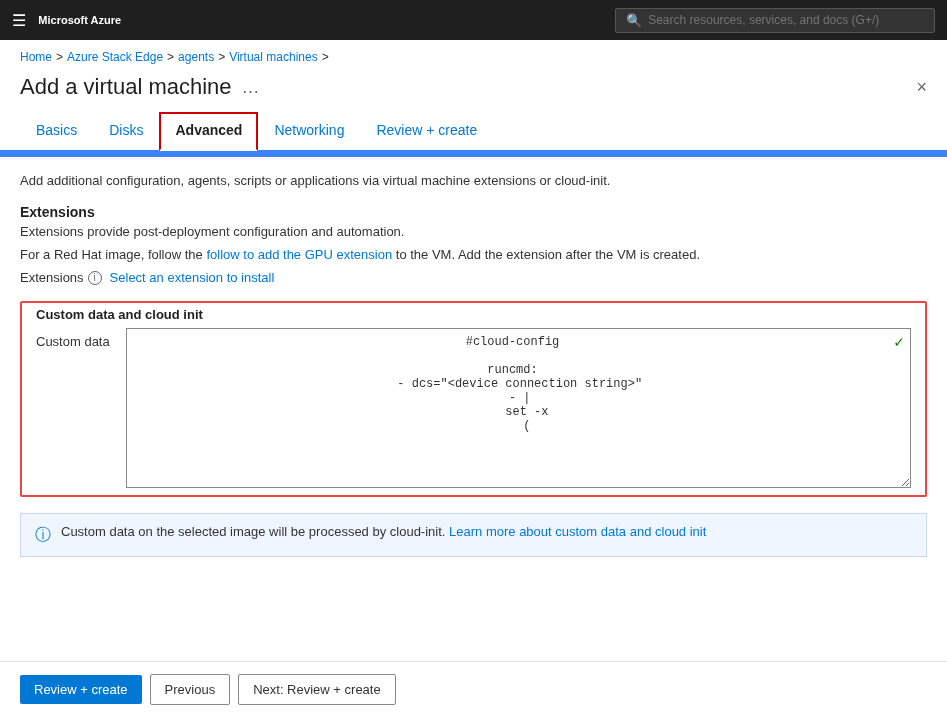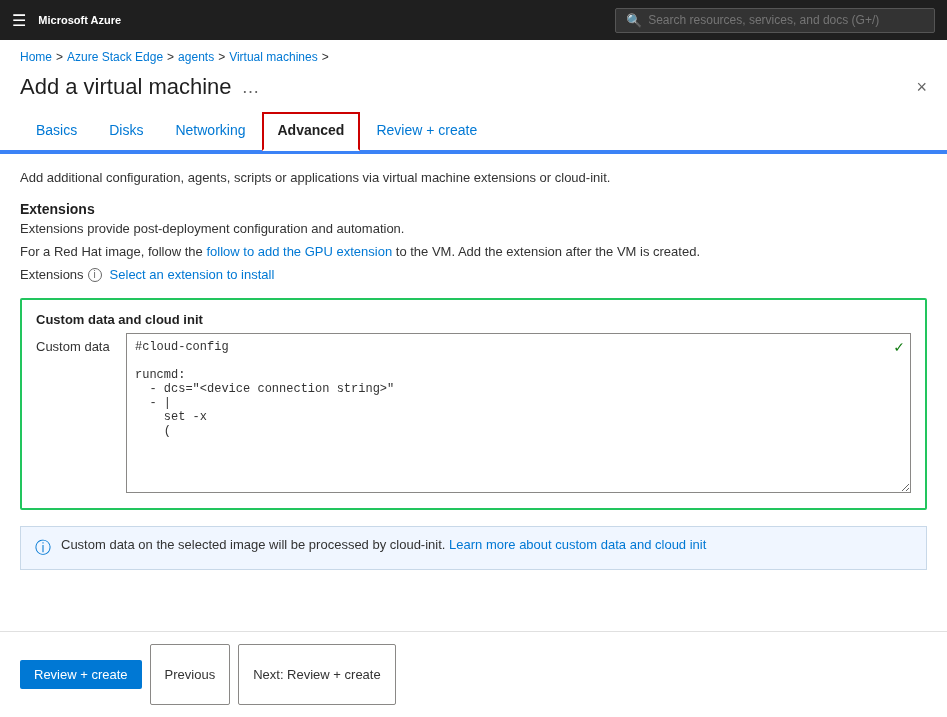--- a/index.html
+++ b/index.html
@@ -80,7 +80,7 @@
 
     
     .tabs-container {
-      border-bottom: 4px solid #3b82f6;
+      border-bottom: 7px solid #3b82f6;
       padding: 0 20px;
       display: flex;
       gap: 0;

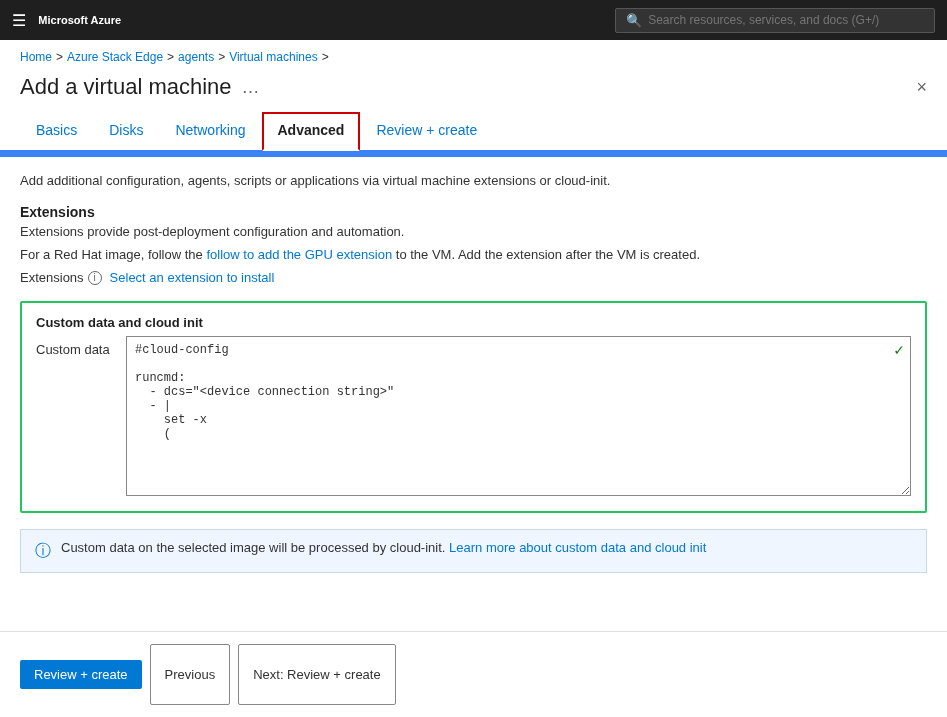--- a/index.html
+++ b/index.html
@@ -298,8 +298,8 @@
   <div class="tabs-container">
     <a class="tab">Basics</a>
     <a class="tab">Disks</a>
+    <a class="tab active">Advanced</a>
     <a class="tab">Networking</a>
-    <a class="tab active">Advanced</a>
     <a class="tab">Review + create</a>
   </div>
 

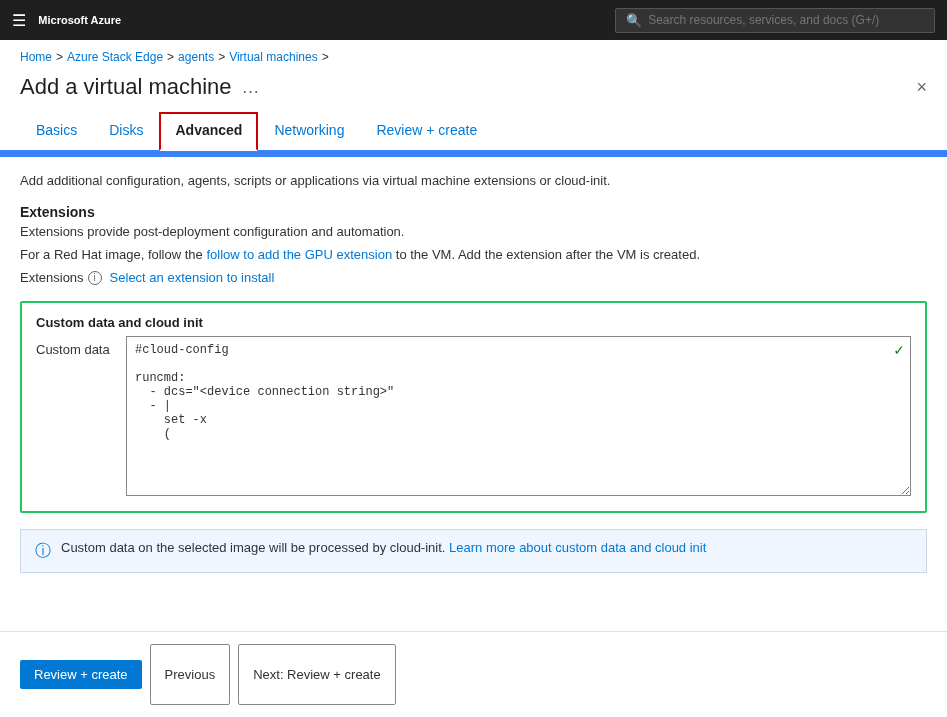--- a/index.html
+++ b/index.html
@@ -158,9 +158,9 @@
 
     
     .custom-data-box {
-      border: 2px solid #22c55e;
+      border: 2px solid #ef4444;
       border-radius: 2px;
-      padding: 12px 14px;
+      padding: 4px 14px;
       margin-bottom: 16px;
     }
     .custom-data-title {

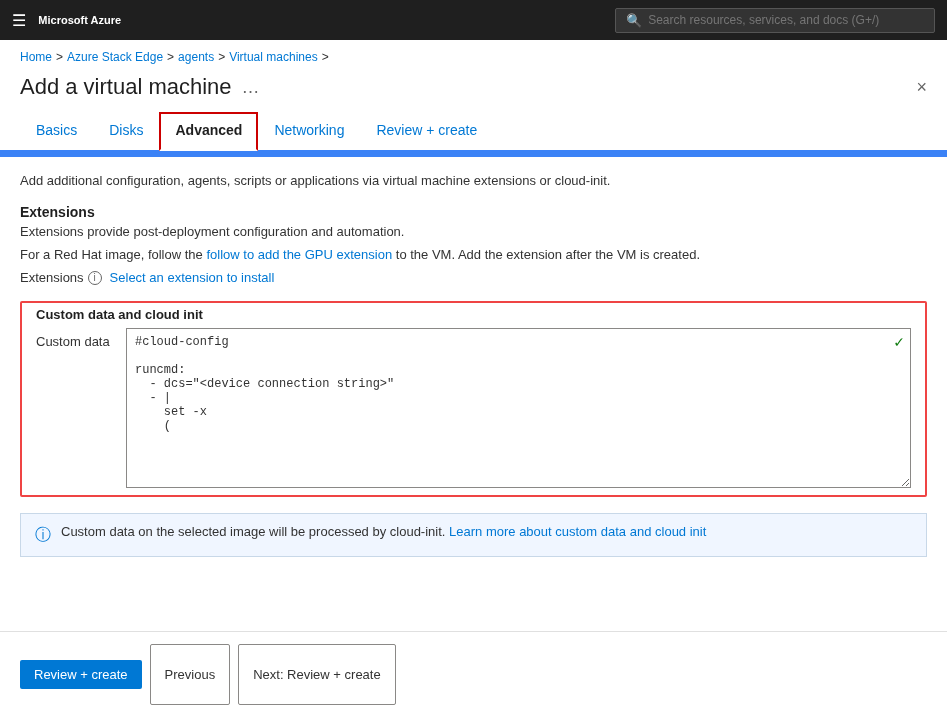--- a/index.html
+++ b/index.html
@@ -200,6 +200,7 @@
       padding: 6px 20px 6px 8px;
       resize: vertical;
       outline: none;
+      text-align: center;
     }
     .checkmark-icon {
       position: absolute;

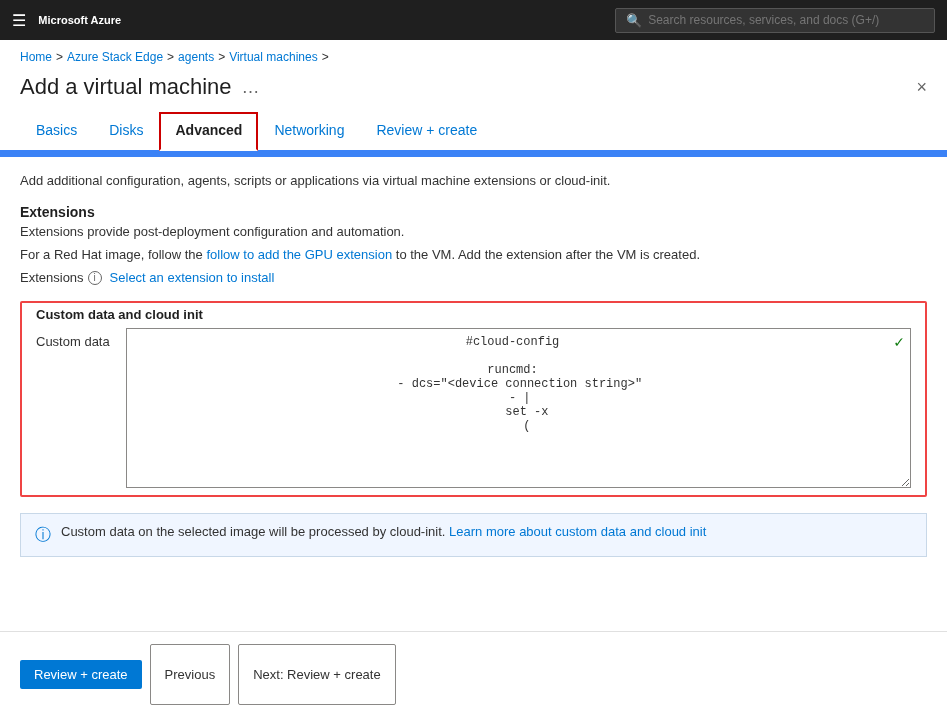--- a/index.html
+++ b/index.html
@@ -255,7 +255,7 @@
       background: #fff;
       color: #333;
       border: 1px solid #8a8886;
-      padding: 22px 14px;
+      padding: 7px 14px;
       font-size: 13px;
       cursor: pointer;
       border-radius: 2px;

